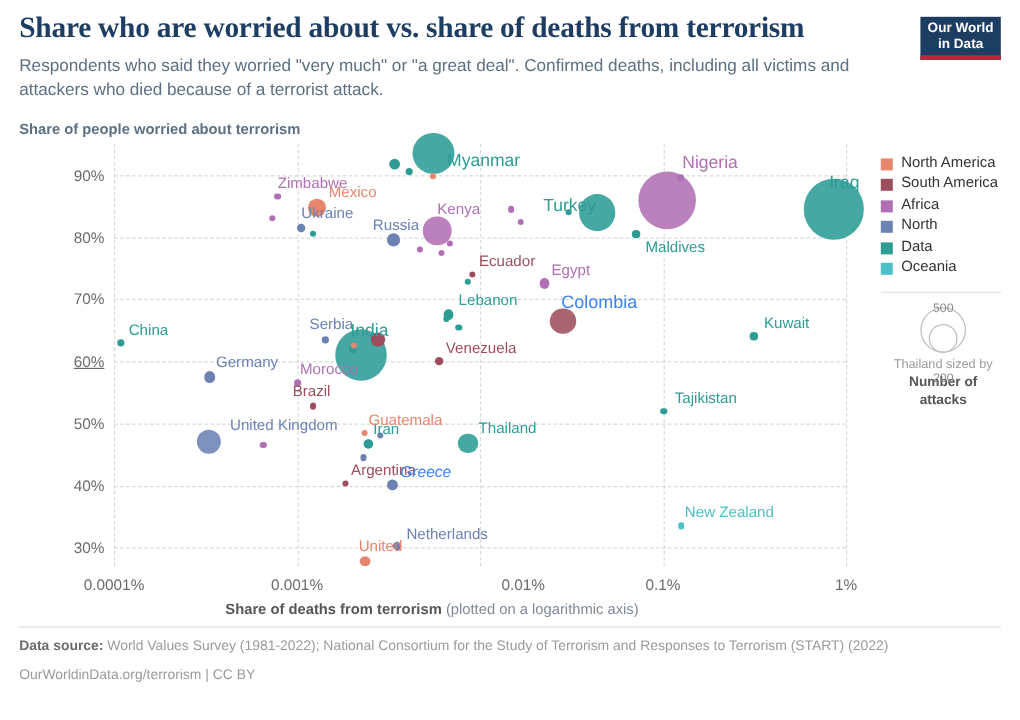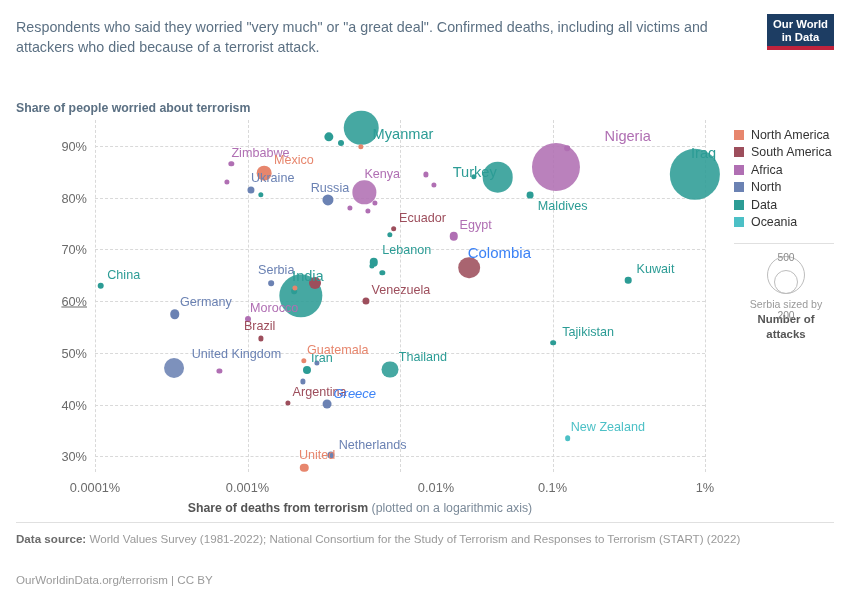--- a/index.html
+++ b/index.html
@@ -113,6 +113,7 @@
 <body>
 
 <div class="header">
+  <h1 class="title">Share who are worried about vs. share of deaths from terrorism</h1>
   <div class="subtitle">Respondents who said they worried "very much" or "a great deal". Confirmed deaths, including all victims and attackers who died because of a terrorist attack.</div>
 </div>
 <div class="owid-logo">

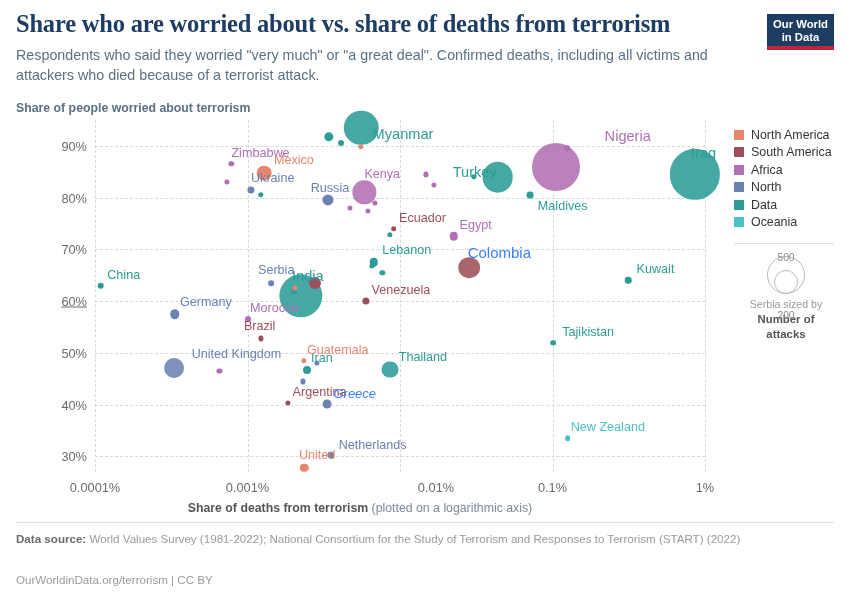--- a/index.html
+++ b/index.html
@@ -231,7 +231,7 @@
     <div class="dot-label" style="left: 379.673px; top: 51.9412px; color: rgb(44, 156, 149); font-size: 14.6px;">Turkey</div>
     <div class="dot-label" style="left: 380.708px; top: 105.471px; color: rgb(176, 111, 179); font-size: 12.6px;">Egypt</div>
     <div class="dot-label" style="left: 404.364px; top: 131.529px; color: #3b82f6; font-size: 15px;">Colombia</div>
-    <div class="dot-label" style="left: 496.731px; top: 15.5882px; color: rgb(176, 111, 179); font-size: 14.6px; margin-left: 36px;">Nigeria</div>
+    <div class="dot-label" style="left: 496.731px; top: 15.5882px; color: rgb(176, 111, 179); font-size: 14.6px;">Nigeria</div>
     <div class="dot-label" style="left: 467.724px; top: 86.0588px; color: rgb(44, 156, 149); font-size: 12.6px;">Maldives</div>
     <div class="dot-label" style="left: 608.625px; top: 33.3529px; color: rgb(44, 156, 149); font-size: 14.6px;">Iraq</div>
     <div class="dot-label" style="left: 560.492px; top: 149.471px; color: rgb(44, 156, 149); font-size: 12.6px;">Kuwait</div>

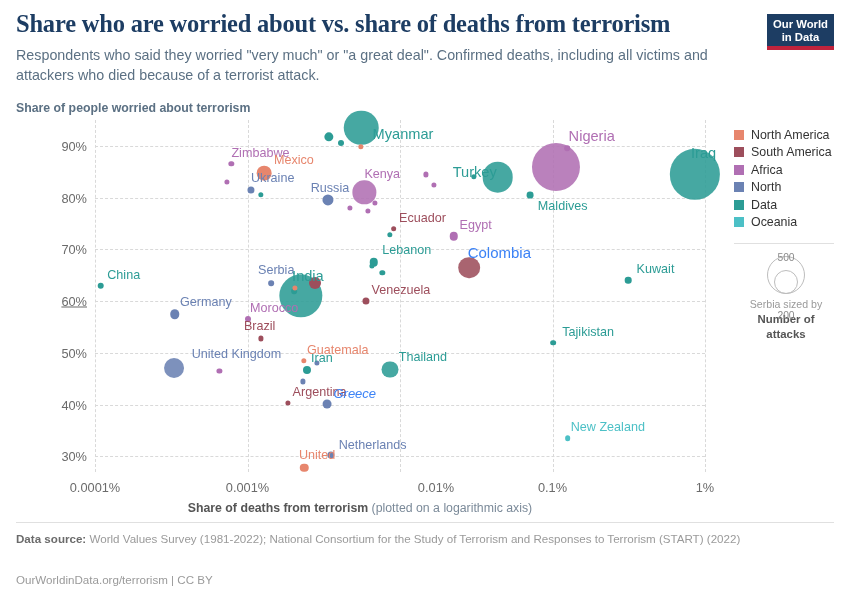--- a/index.html
+++ b/index.html
@@ -78,7 +78,7 @@
   }
   
   .legend{position:absolute;left:734px;top:128px;width:112px;}
-  .legend-row{display:flex;align-items:center;margin-bottom:3.4px;}
+  .legend-row{display:flex;align-items:flex-end;margin-bottom:3.4px;}
   .legend-swatch{width:10px;height:10px;margin-right:7px;flex:0 0 auto;}
   .legend-text{font-size:12.4px;color:#333;white-space:nowrap;}
   .legend-divider{

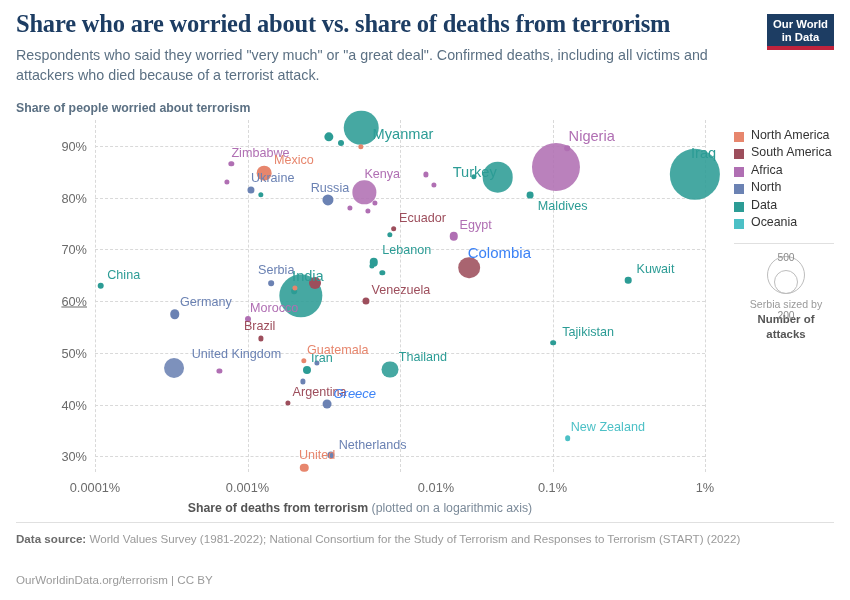--- a/index.html
+++ b/index.html
@@ -273,7 +273,7 @@
     <div class="size-num" style="top:0px;">500</div>
     <div class="size-num" style="top:14px;margin-top:44px;">200</div>
   </div>
-  <div class="size-caption1">Serbia sized by</div>
+  <div class="size-caption1">Thailand sized by</div>
   <div class="size-caption2">Number of</div>
   <div class="size-caption2">attacks</div>
 </div>

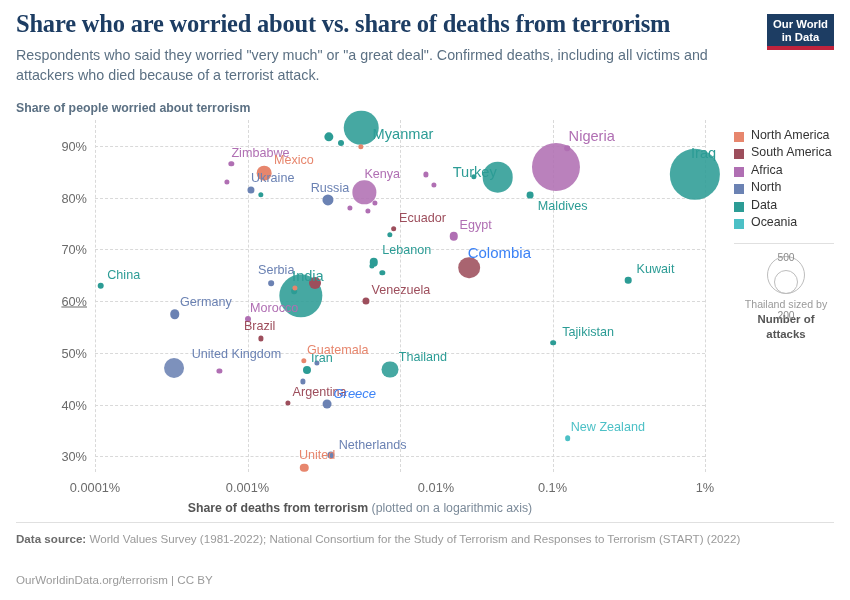--- a/index.html
+++ b/index.html
@@ -107,7 +107,7 @@
     font-size:11.6px;color:#9a9a9a;line-height:1.45;
   }
   .footer b{color:#6b6b6b;font-weight:700;}
-  .footer-link{margin-top:24px;display:block;color:#9a9a9a;}
+  .footer-link{margin-top:7px;display:block;color:#9a9a9a;}
 </style>
 </head>
 <body>

